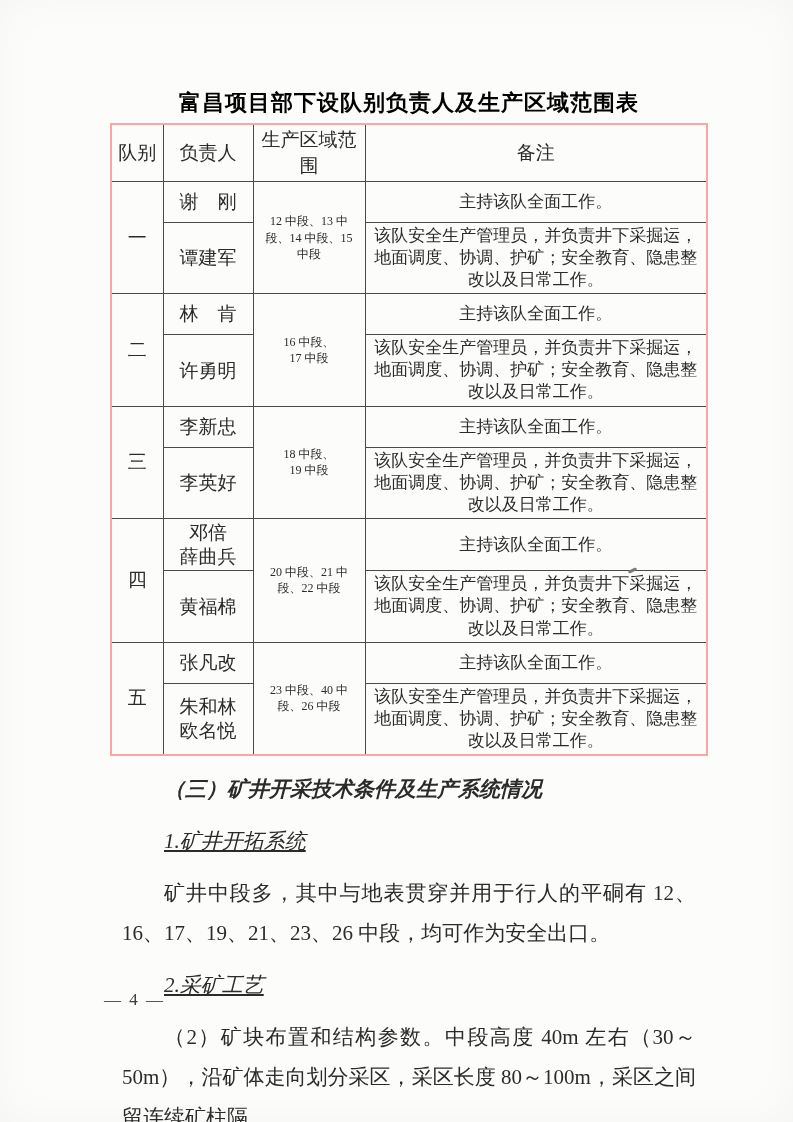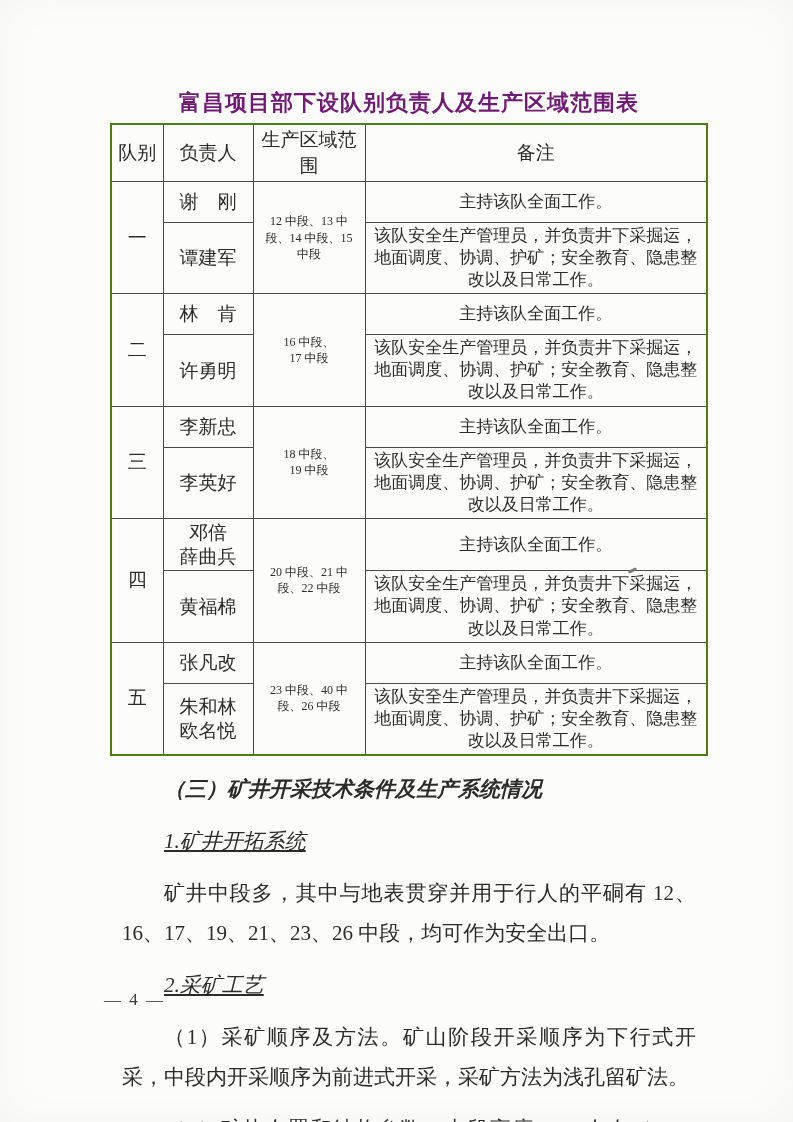--- a/index.html
+++ b/index.html
@@ -22,7 +22,7 @@
     font-size:22px; font-weight:bold;
     letter-spacing:1px;
     margin:0 0 5px 0;
-    color:#701a75;
+    color:#000000;
   }
   table.roster {
     width:100%;

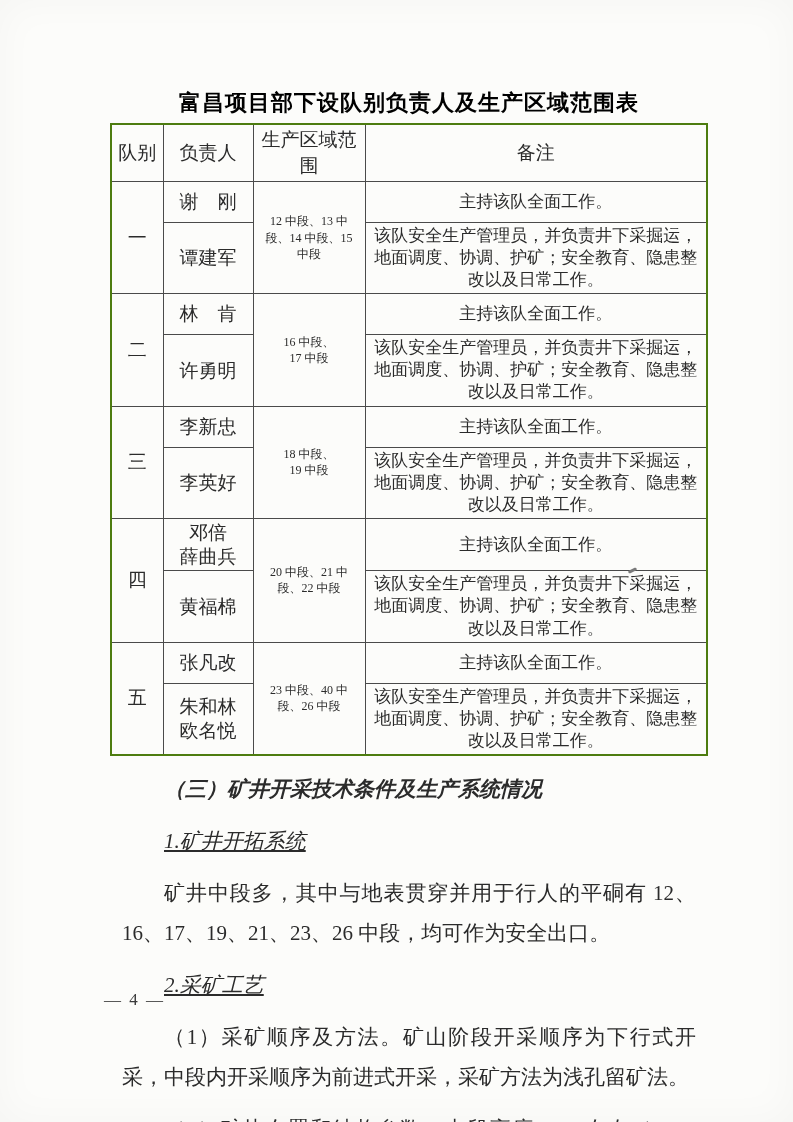--- a/index.html
+++ b/index.html
@@ -28,7 +28,7 @@
     width:100%;
     border-collapse:collapse;
     table-layout:fixed;
-    border:2px solid #4d7c0f;
+    border:2px solid #fca5a5;
   }
   table.roster td, table.roster th {
     border:1.5px solid #4a4a4a;

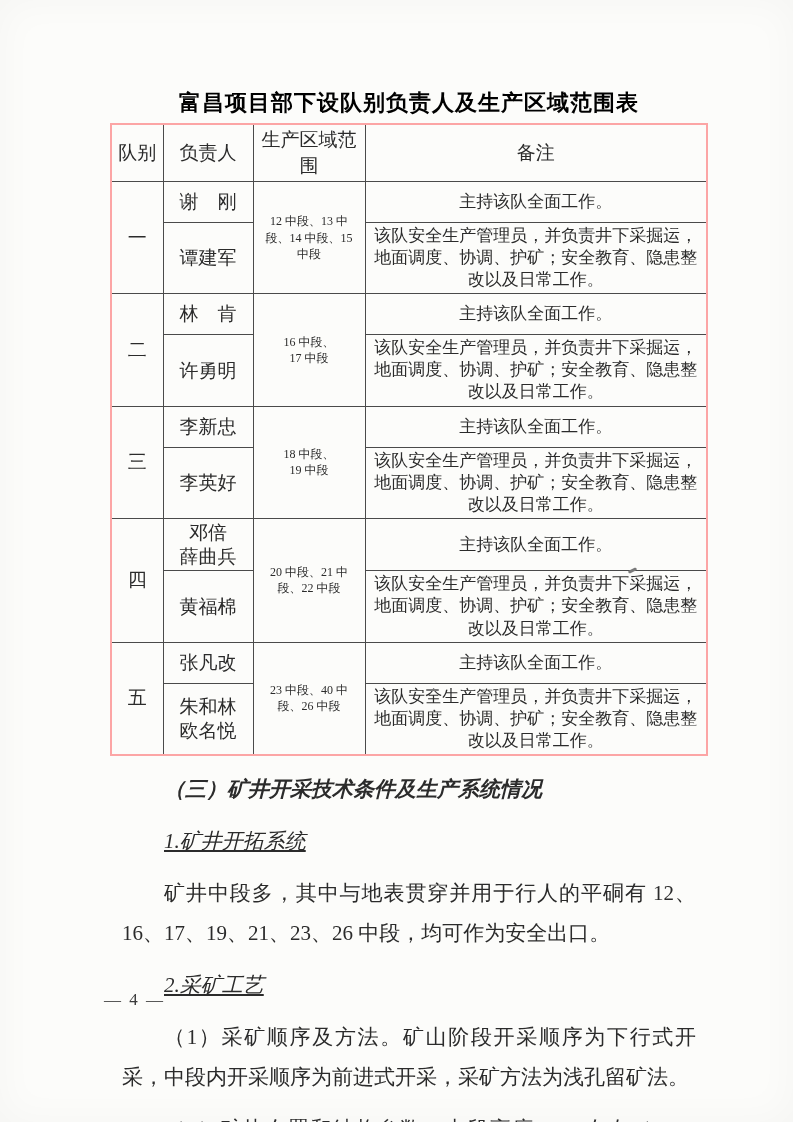--- a/index.html
+++ b/index.html
@@ -155,7 +155,6 @@
       <p class="sec">1.矿井开拓系统</p>
       <p>矿井中段多，其中与地表贯穿并用于行人的平硐有 12、16、17、19、21、23、26 中段，均可作为安全出口。</p>
       <p class="sec">2.采矿工艺</p>
-      <p>（1）采矿顺序及方法。矿山阶段开采顺序为下行式开采，中段内开采顺序为前进式开采，采矿方法为浅孔留矿法。</p>
       <p>（2）矿块布置和结构参数。中段高度 40m 左右（30～50m），沿矿体走向划分采区，采区长度 80～100m，采区之间留连续矿柱隔</p>
     </div>
   </div>

